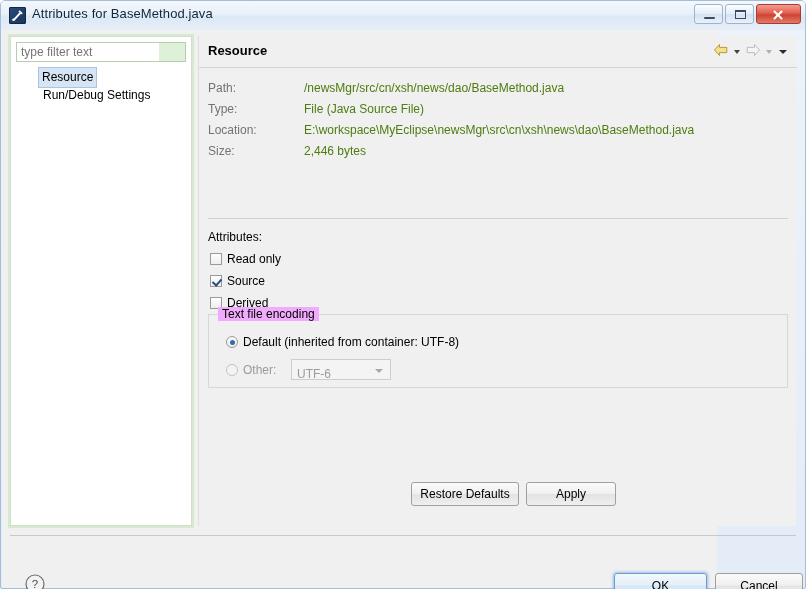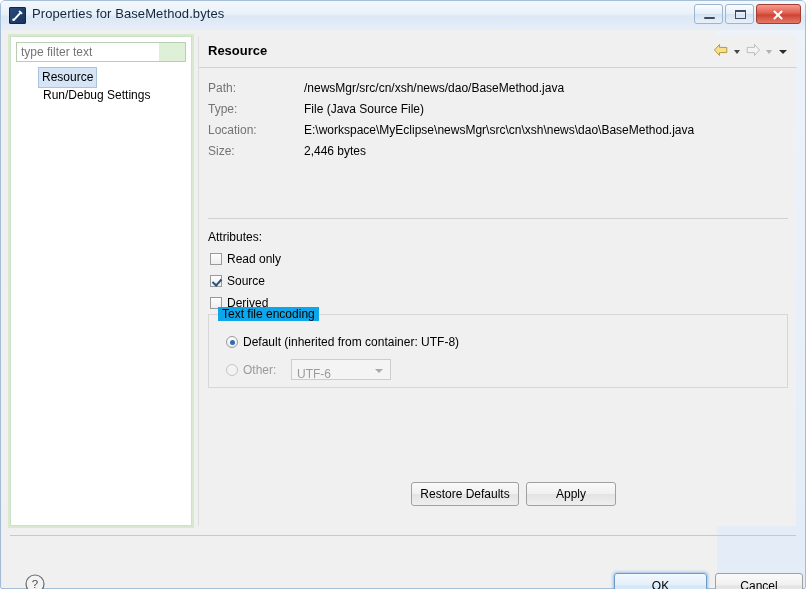--- a/index.html
+++ b/index.html
@@ -420,7 +420,7 @@
         <circle cx="3.4" cy="11.8" r="1.2" fill="#ffffff"></circle>
       </svg>
     </div>
-    <div class="title-text">Properties for BaseMethod.bytes</div>
+    <div class="title-text">Attributes for BaseMethod.java</div>
 
     <div class="winbtns">
       <div class="winbtn">

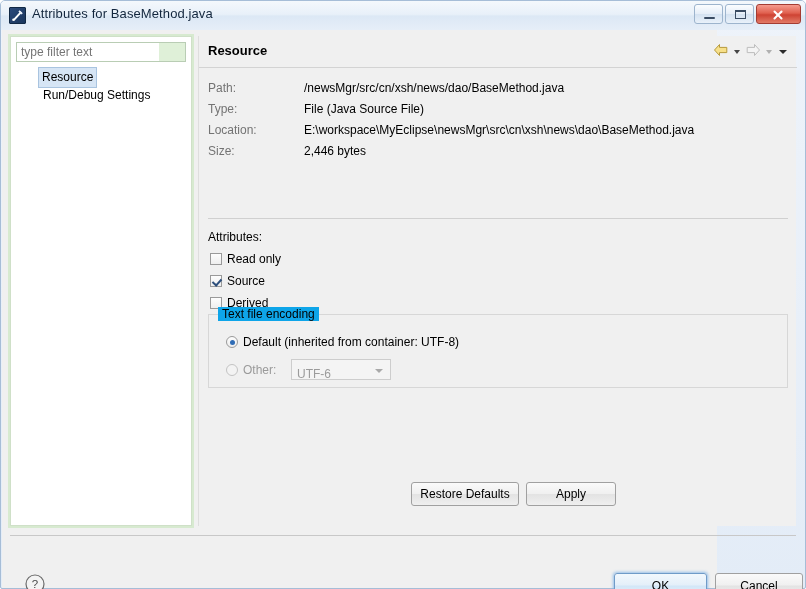--- a/index.html
+++ b/index.html
@@ -241,7 +241,7 @@
     width: 96px;
     color: #737373;
   }
-  .pvalue { color: #000000; }
+  .pvalue { color: #4d7c0f; }
 
   .sep {
     position: absolute;

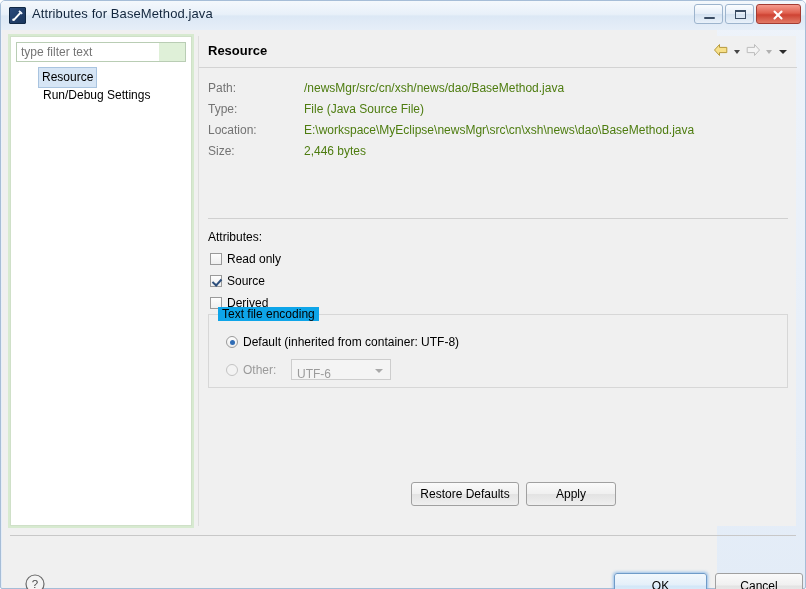--- a/index.html
+++ b/index.html
@@ -298,7 +298,7 @@
   .group-title {
     position: absolute;
     left: 9px; top: -8px;
-    background: #0ea5e9;
+    background: #f0abfc;
     padding: 0 4px;
     font-size: 12px;
   }

